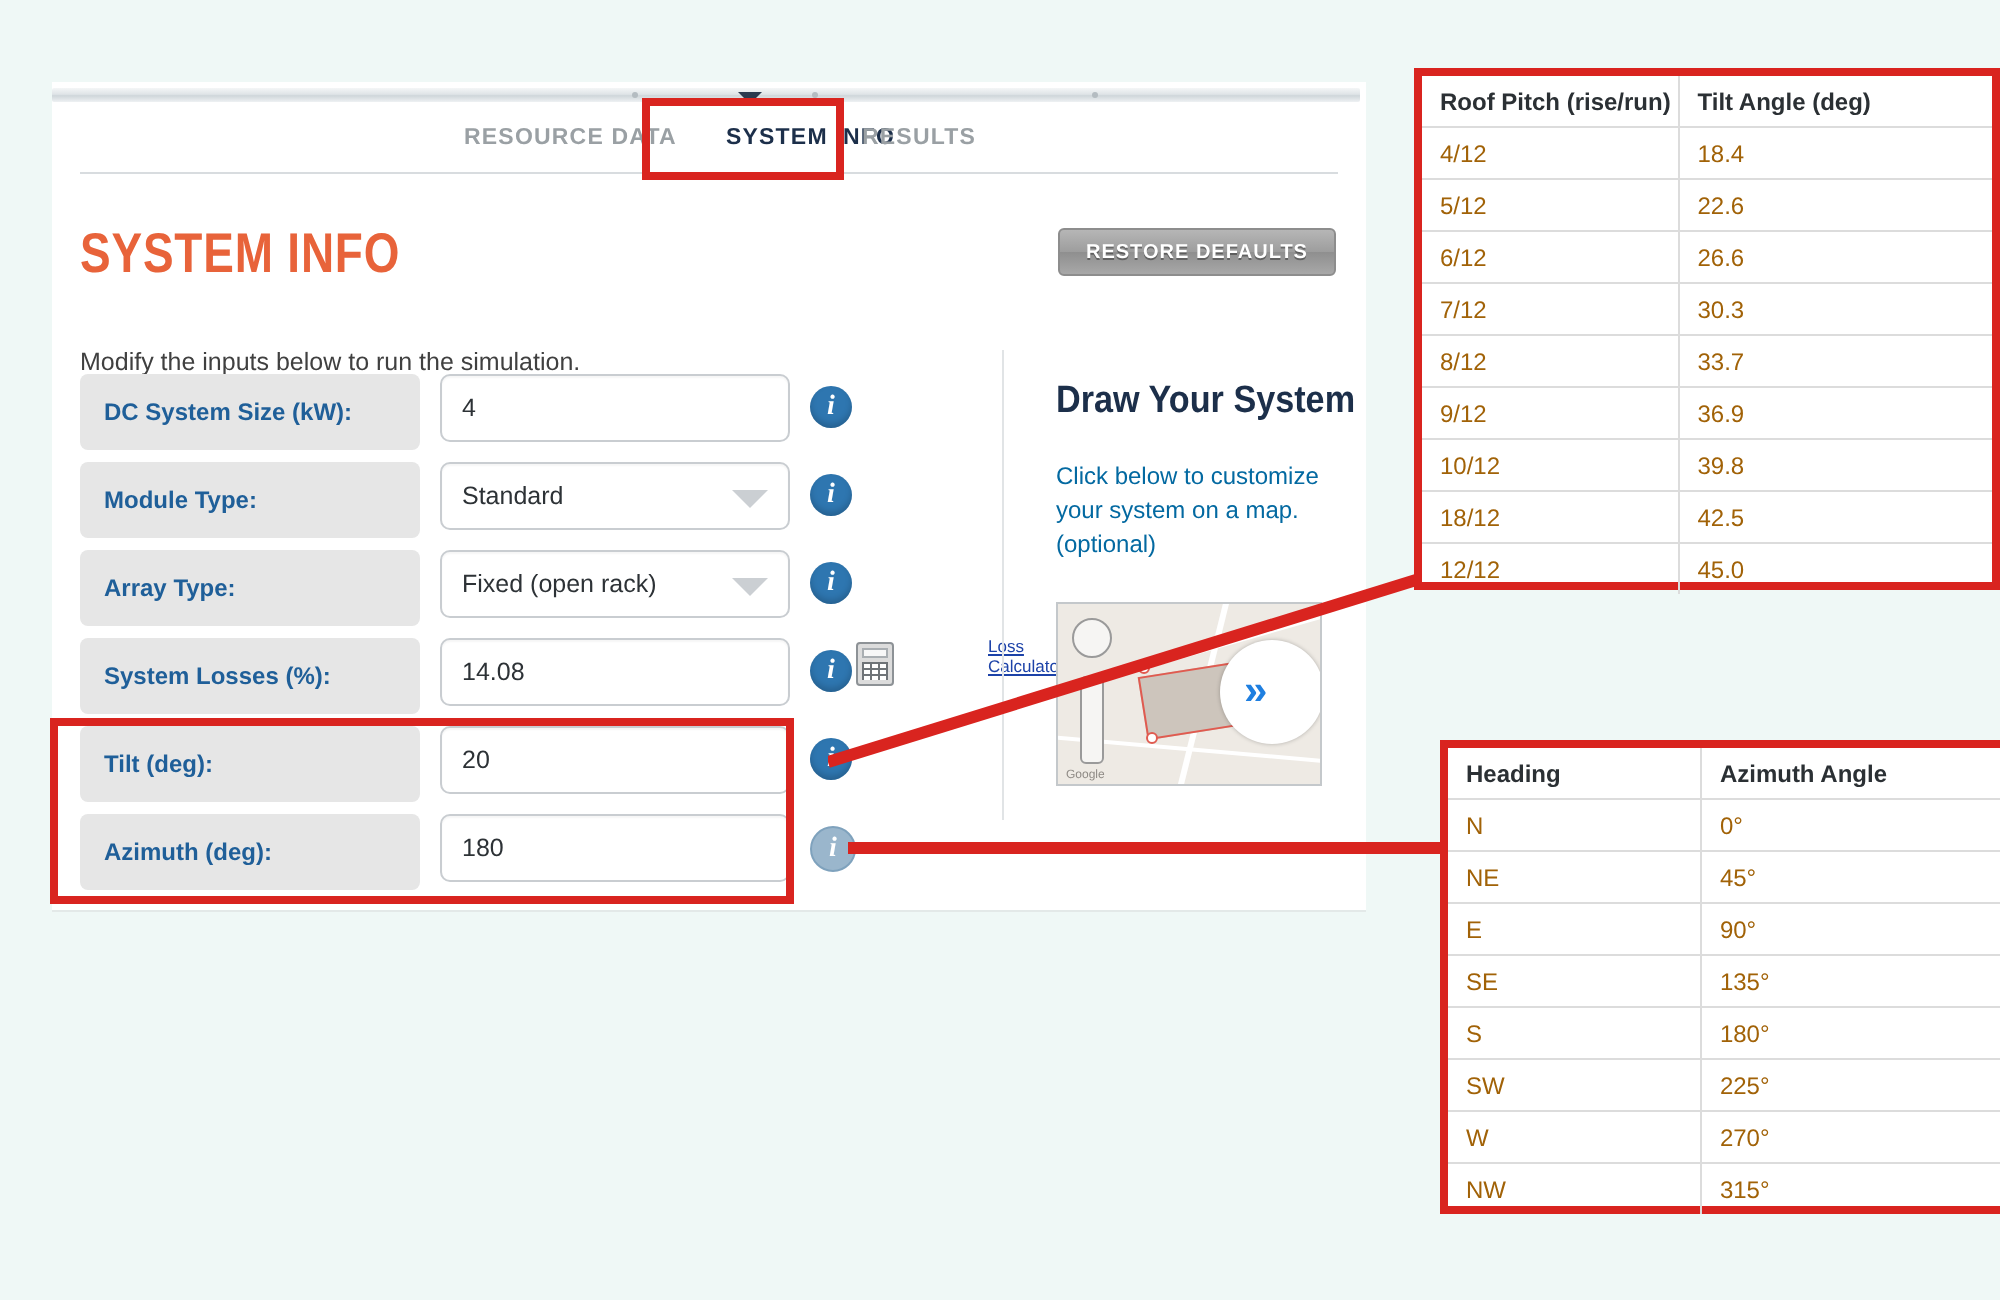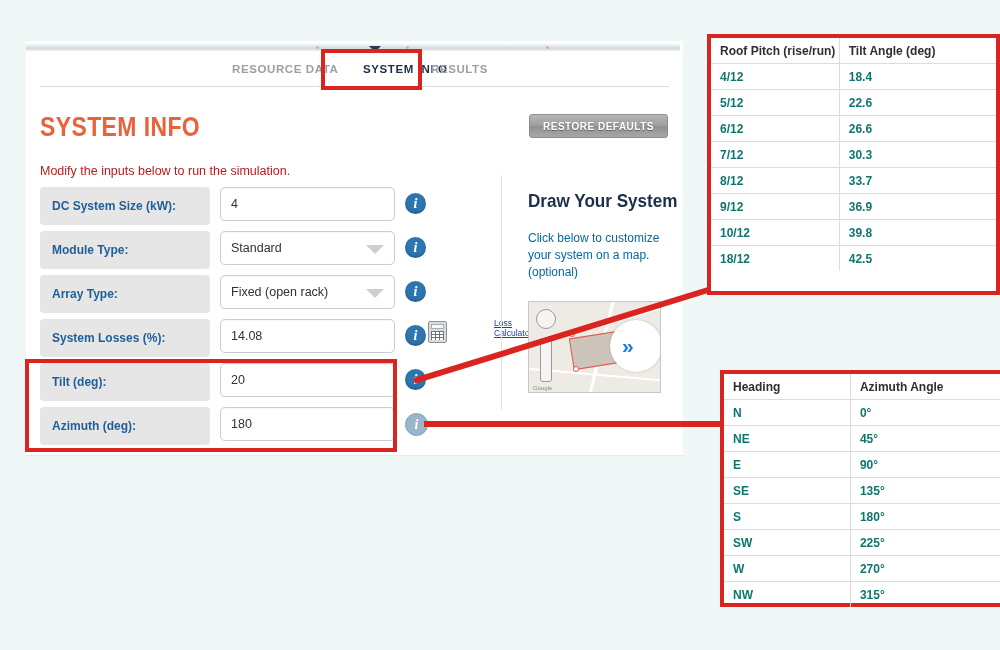--- a/index.html
+++ b/index.html
@@ -213,8 +213,8 @@
   .ref-table table{border-collapse:collapse;width:100%;}
   .ref-table th,.ref-table td{
     border-bottom:1px solid #dcdcdc;
-    font-size:12px;color:#0f766e;
-    text-align:left;font-weight:bold;
+    font-size:12px;color:#a16207;
+    text-align:left;font-weight:normal;
     padding:4px 0 4px 9px;height:17px;
   }
   .ref-table th{font-weight:bold;color:#2b3034;}

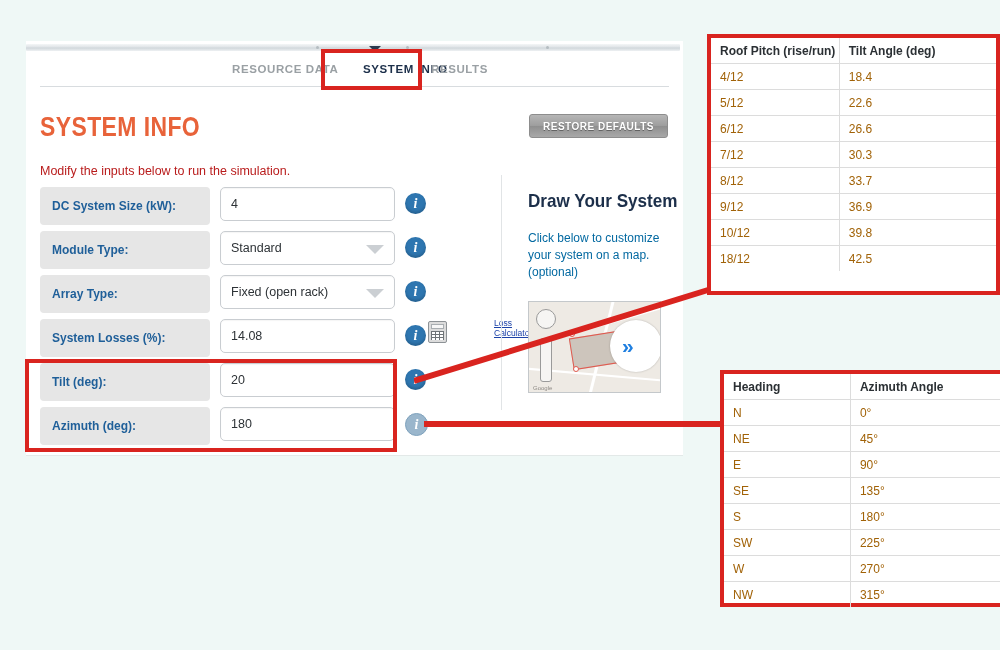--- a/index.html
+++ b/index.html
@@ -68,8 +68,8 @@
     transform:scaleX(.82);transform-origin:left top;
   }
   #page-subtitle{
-    position:absolute;left:40px;top:164px;
-    font-size:12.5px;color:#b91c1c;
+    position:absolute;left:40px;top:174px;
+    font-size:12.5px;color:#404040;
   }
 
   

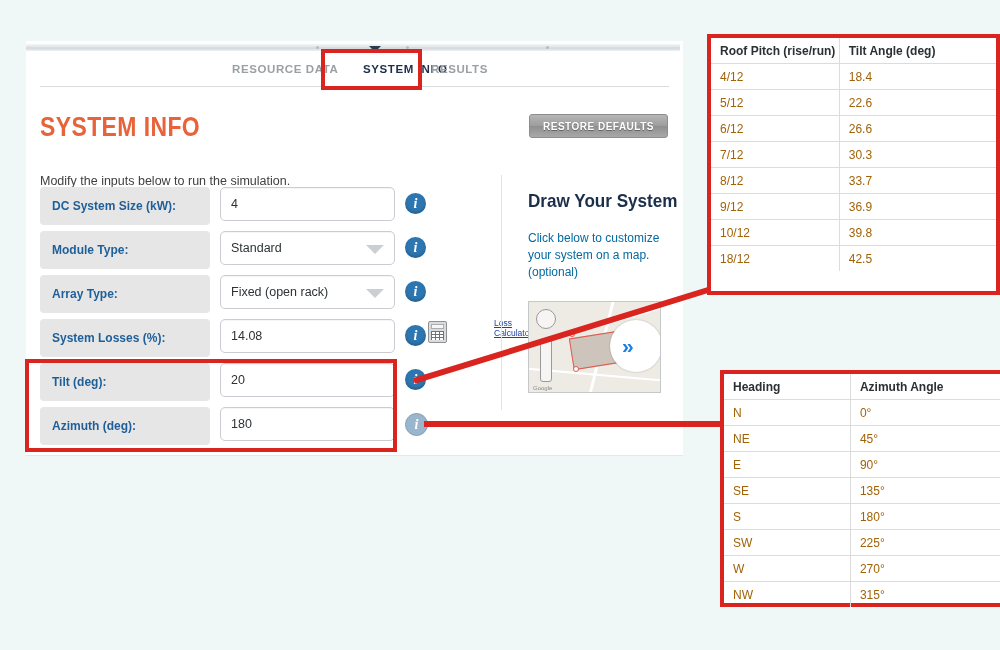--- a/index.html
+++ b/index.html
@@ -374,6 +374,10 @@
           <td>18/12</td>
           <td>42.5</td>
         </tr>
+      <tr>
+          <td>12/12</td>
+          <td>45.0</td>
+        </tr>
     </tbody>
   </table>
 </div>

